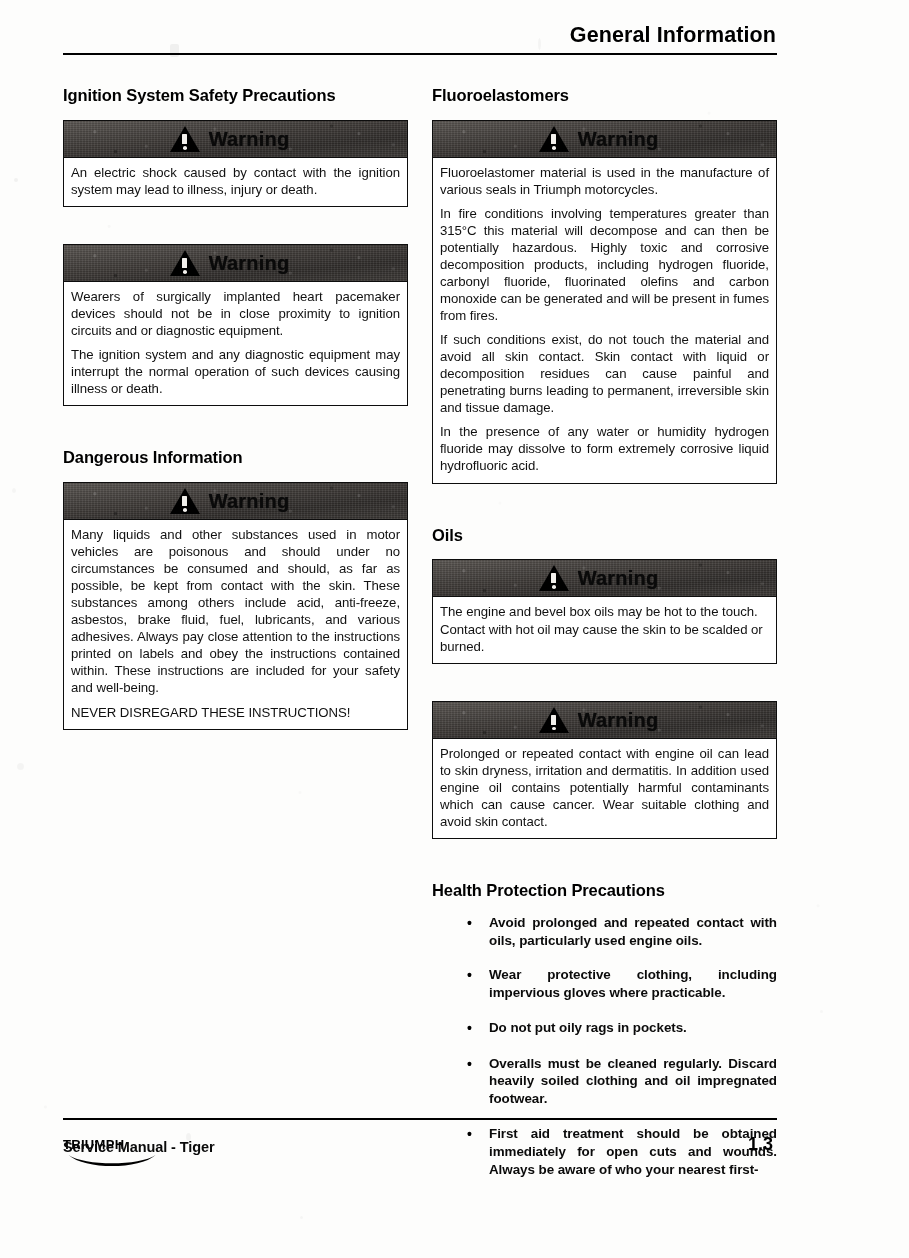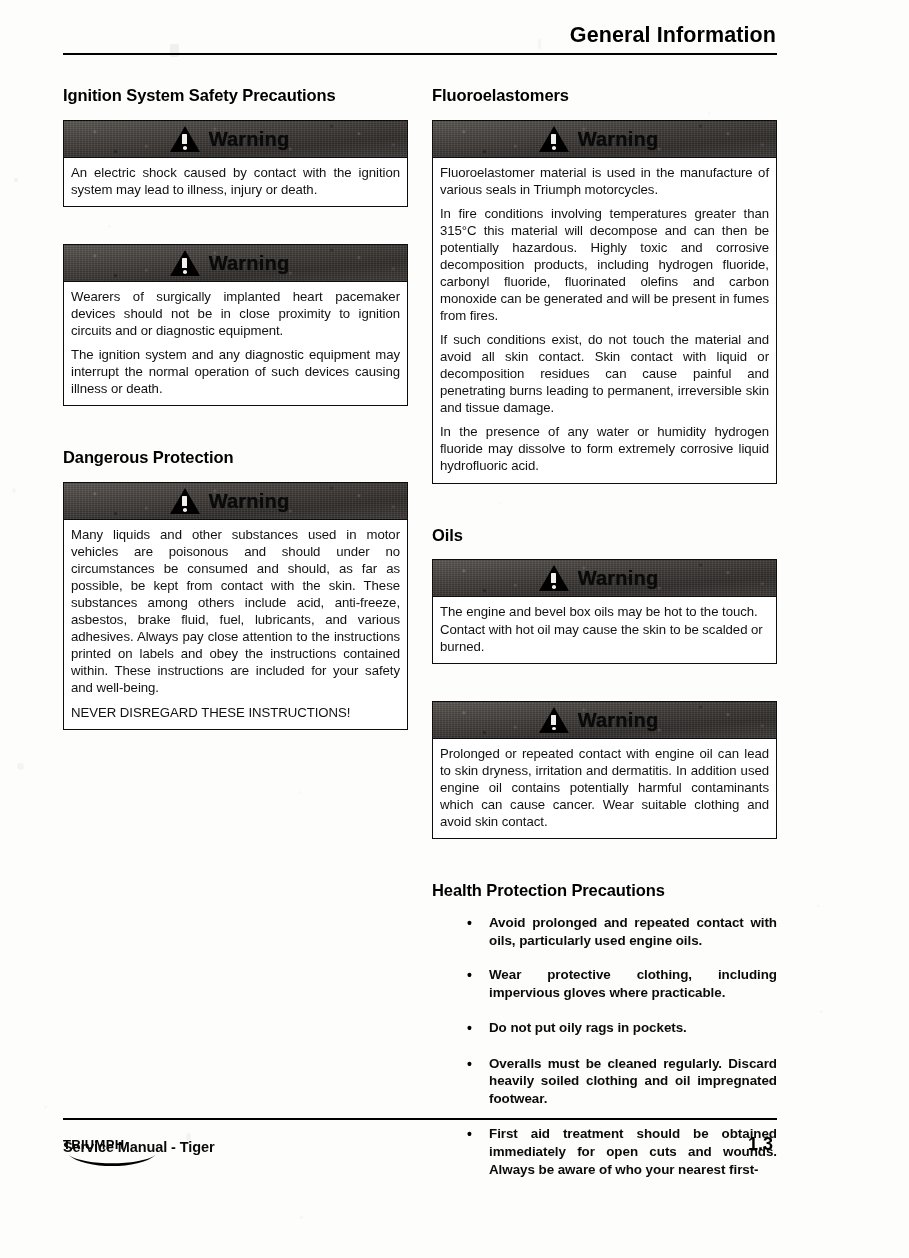--- a/index.html
+++ b/index.html
@@ -335,7 +335,7 @@
 
       <div class="spacer-lg"></div>
 
-      <h2 class="section-title">Dangerous Protection</h2>
+      <h2 class="section-title">Dangerous Information</h2>
 
       <div class="warning-box">
         <div class="warning-banner">

